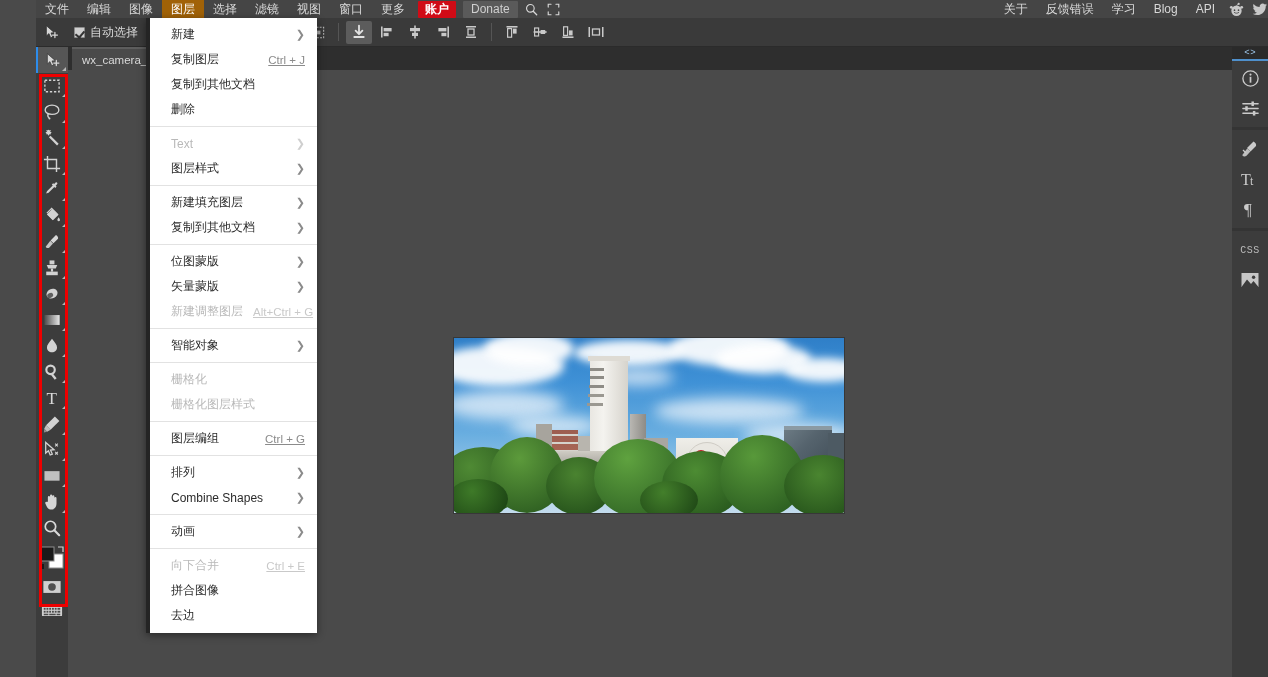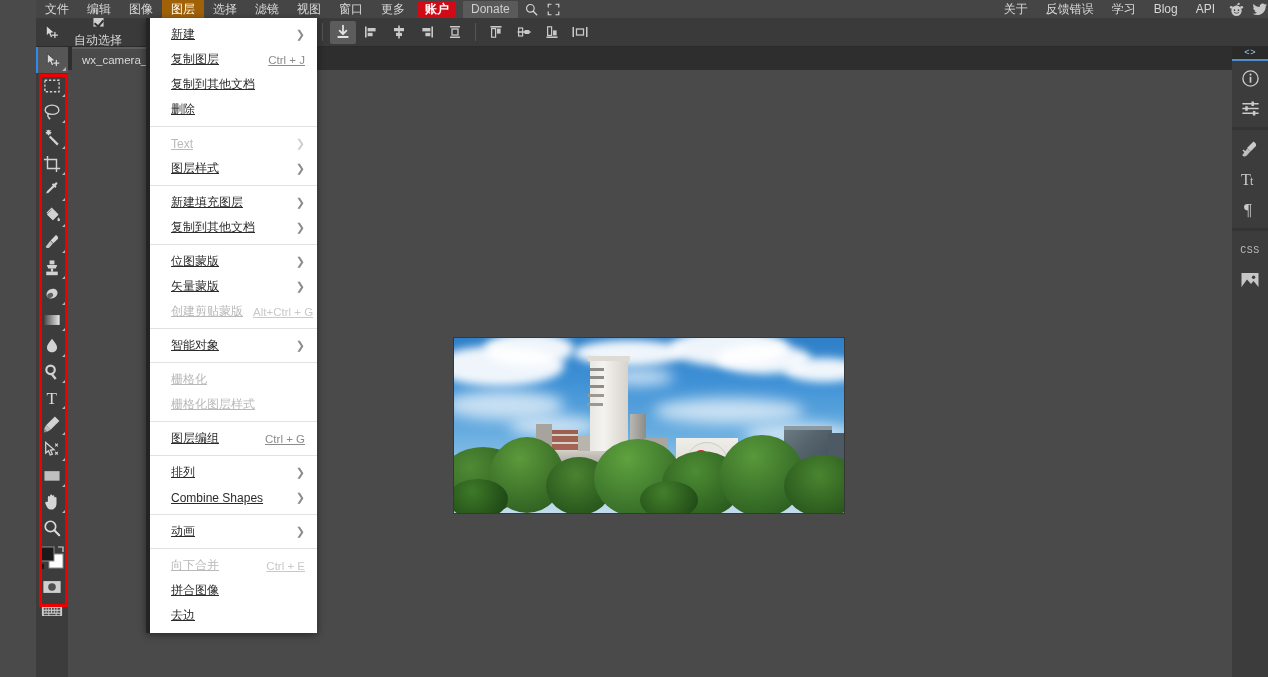--- a/index.html
+++ b/index.html
@@ -51,7 +51,7 @@
   }
   .ob-check {
     display: flex; align-items: center; gap: 5px;
-    font-size: 12px; color: #d8d8d8; padding: 0 8px; white-space: nowrap; flex-direction: column;
+    font-size: 12px; color: #d8d8d8; padding: 0 8px; white-space: nowrap;
   }
   .ob-check .box {
     width: 11px; height: 11px; background: #cfcfcf; border: 1px solid #8d8d8d;

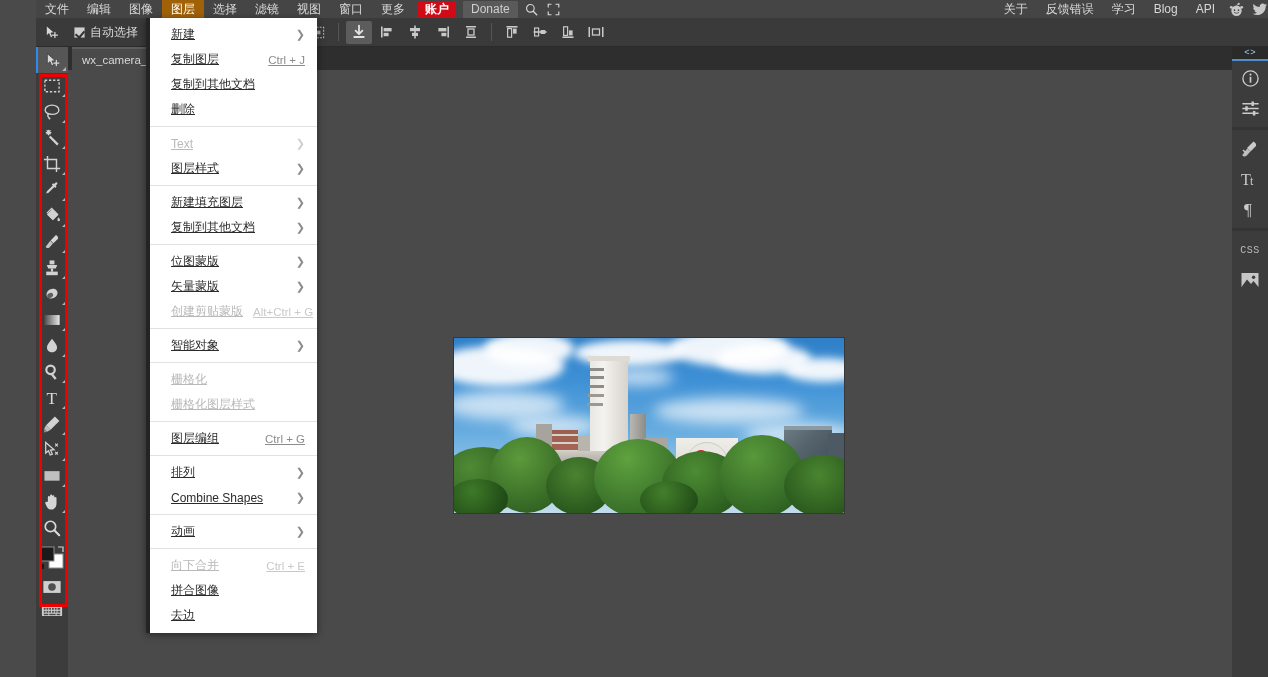--- a/index.html
+++ b/index.html
@@ -165,7 +165,7 @@
     white-space: nowrap; cursor: default;
   }
   .mi.disabled { color: #b9b9b9; }
-  .mi .label { flex: 1; text-decoration: underline; }
+  .mi .label { flex: 1; }
   .mi .accel { color: #8b8b8b; font-size: 11.5px; padding-left: 10px; text-decoration: underline; }
   .mi.disabled .accel { color: #c9c9c9; }
   .mi .arrow {

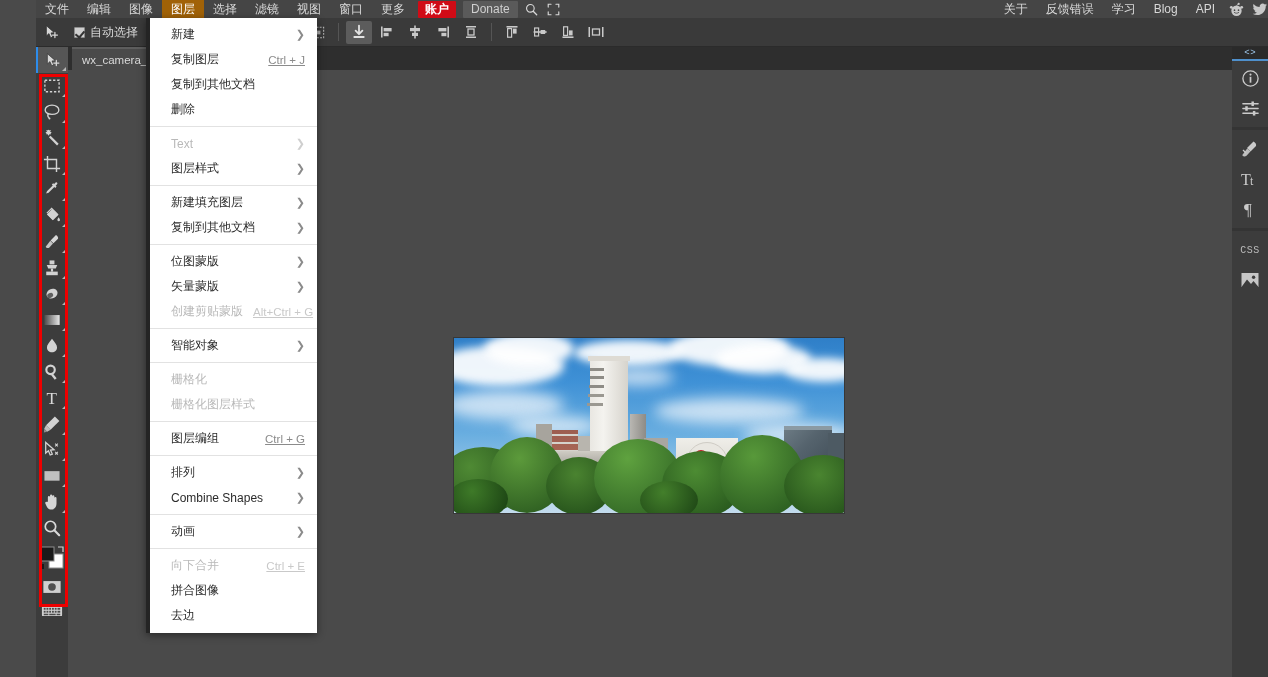--- a/index.html
+++ b/index.html
@@ -792,7 +792,7 @@
         <span class="arrow">❯</span>
       </div>
       <div class="mi disabled">
-        <span class="label">创建剪贴蒙版</span>
+        <span class="label">新建调整图层</span>
         <span class="accel">Alt+Ctrl + G</span>
       </div>
       <div class="menu-sep"></div>

